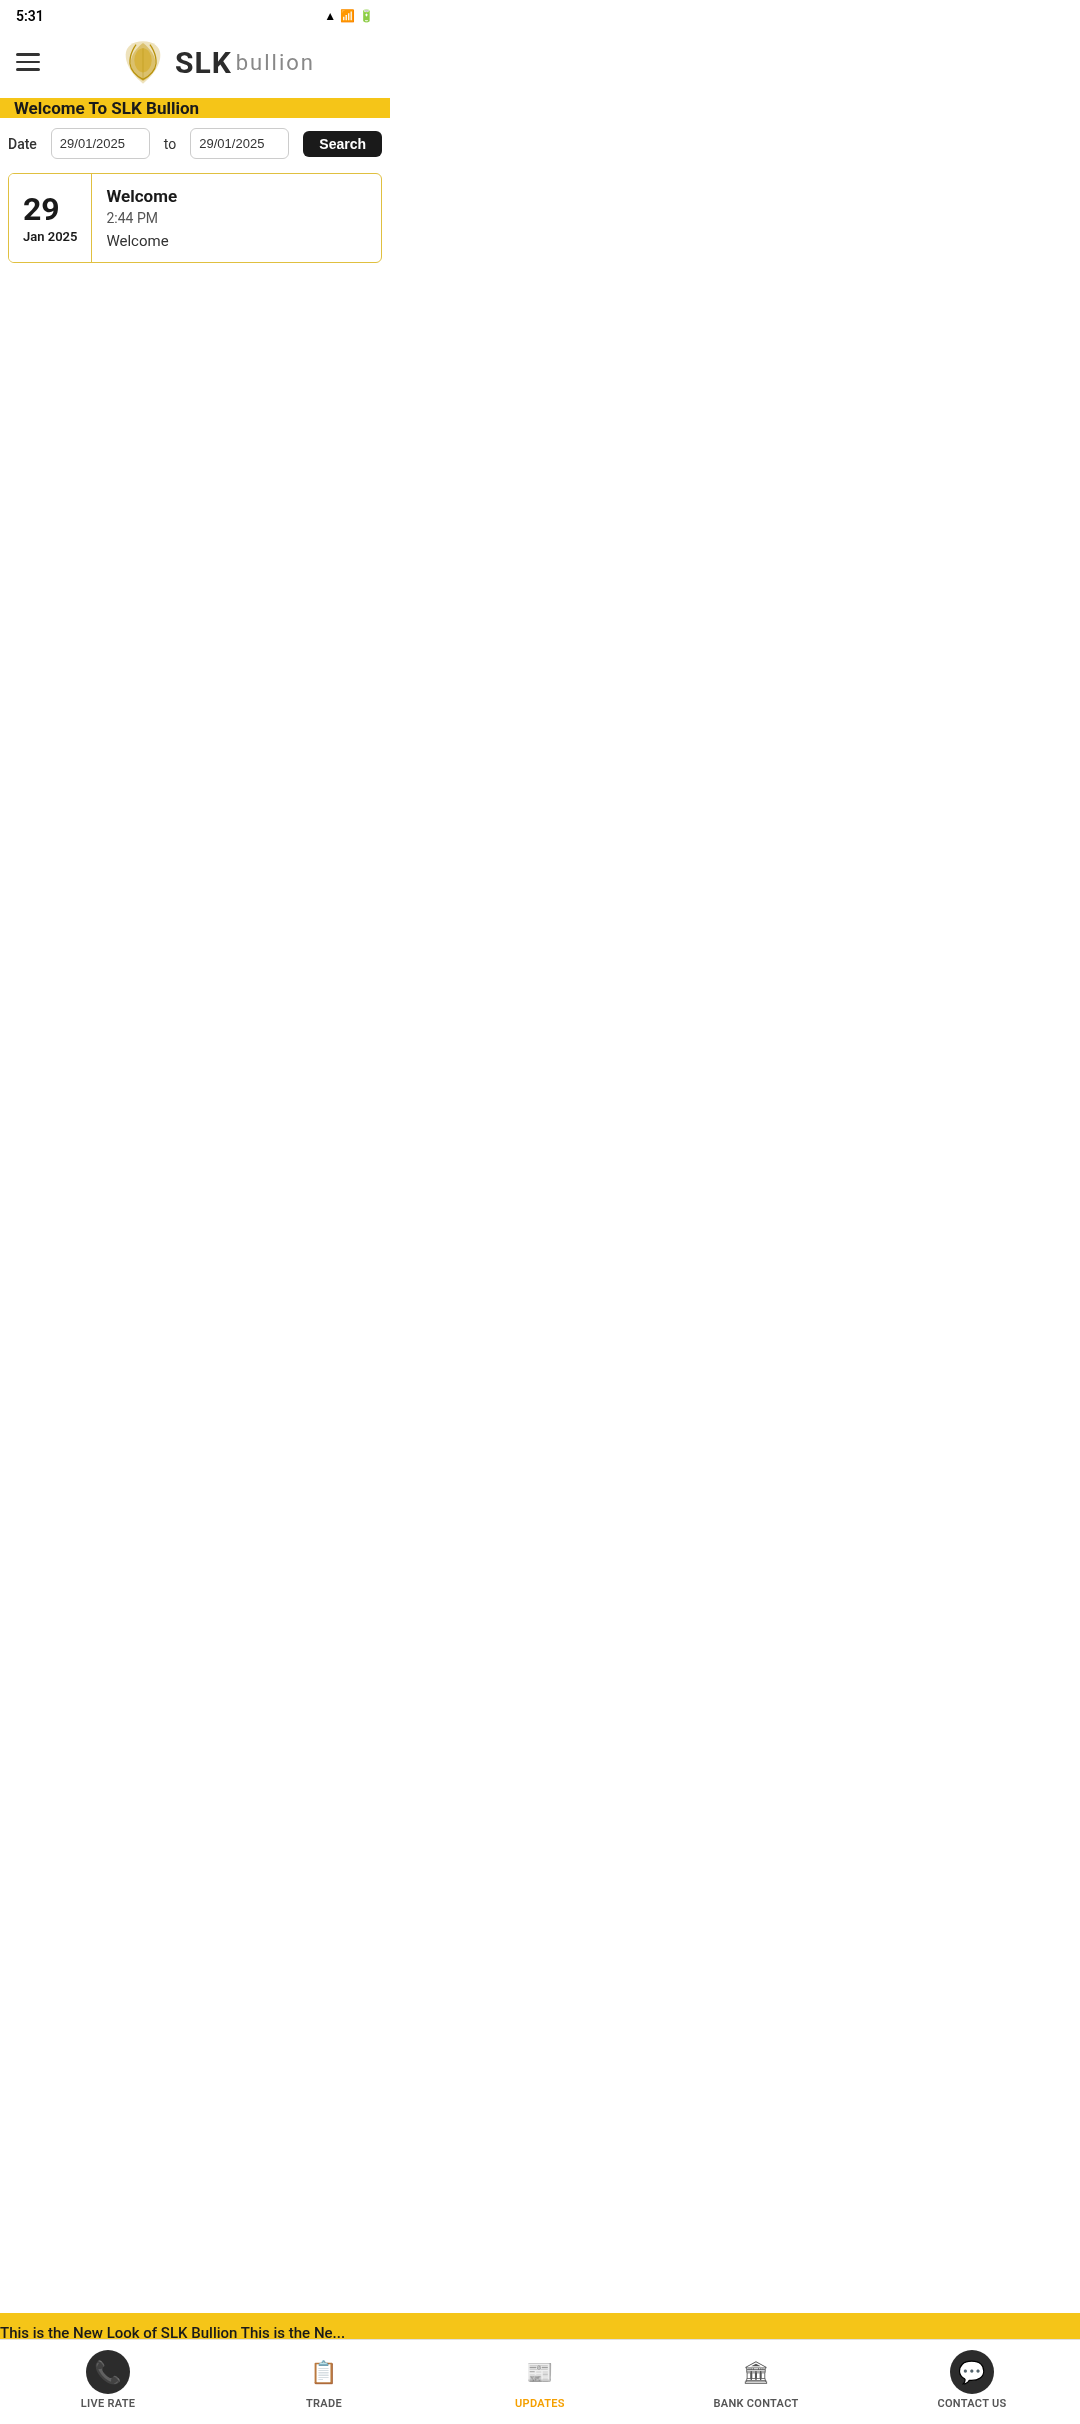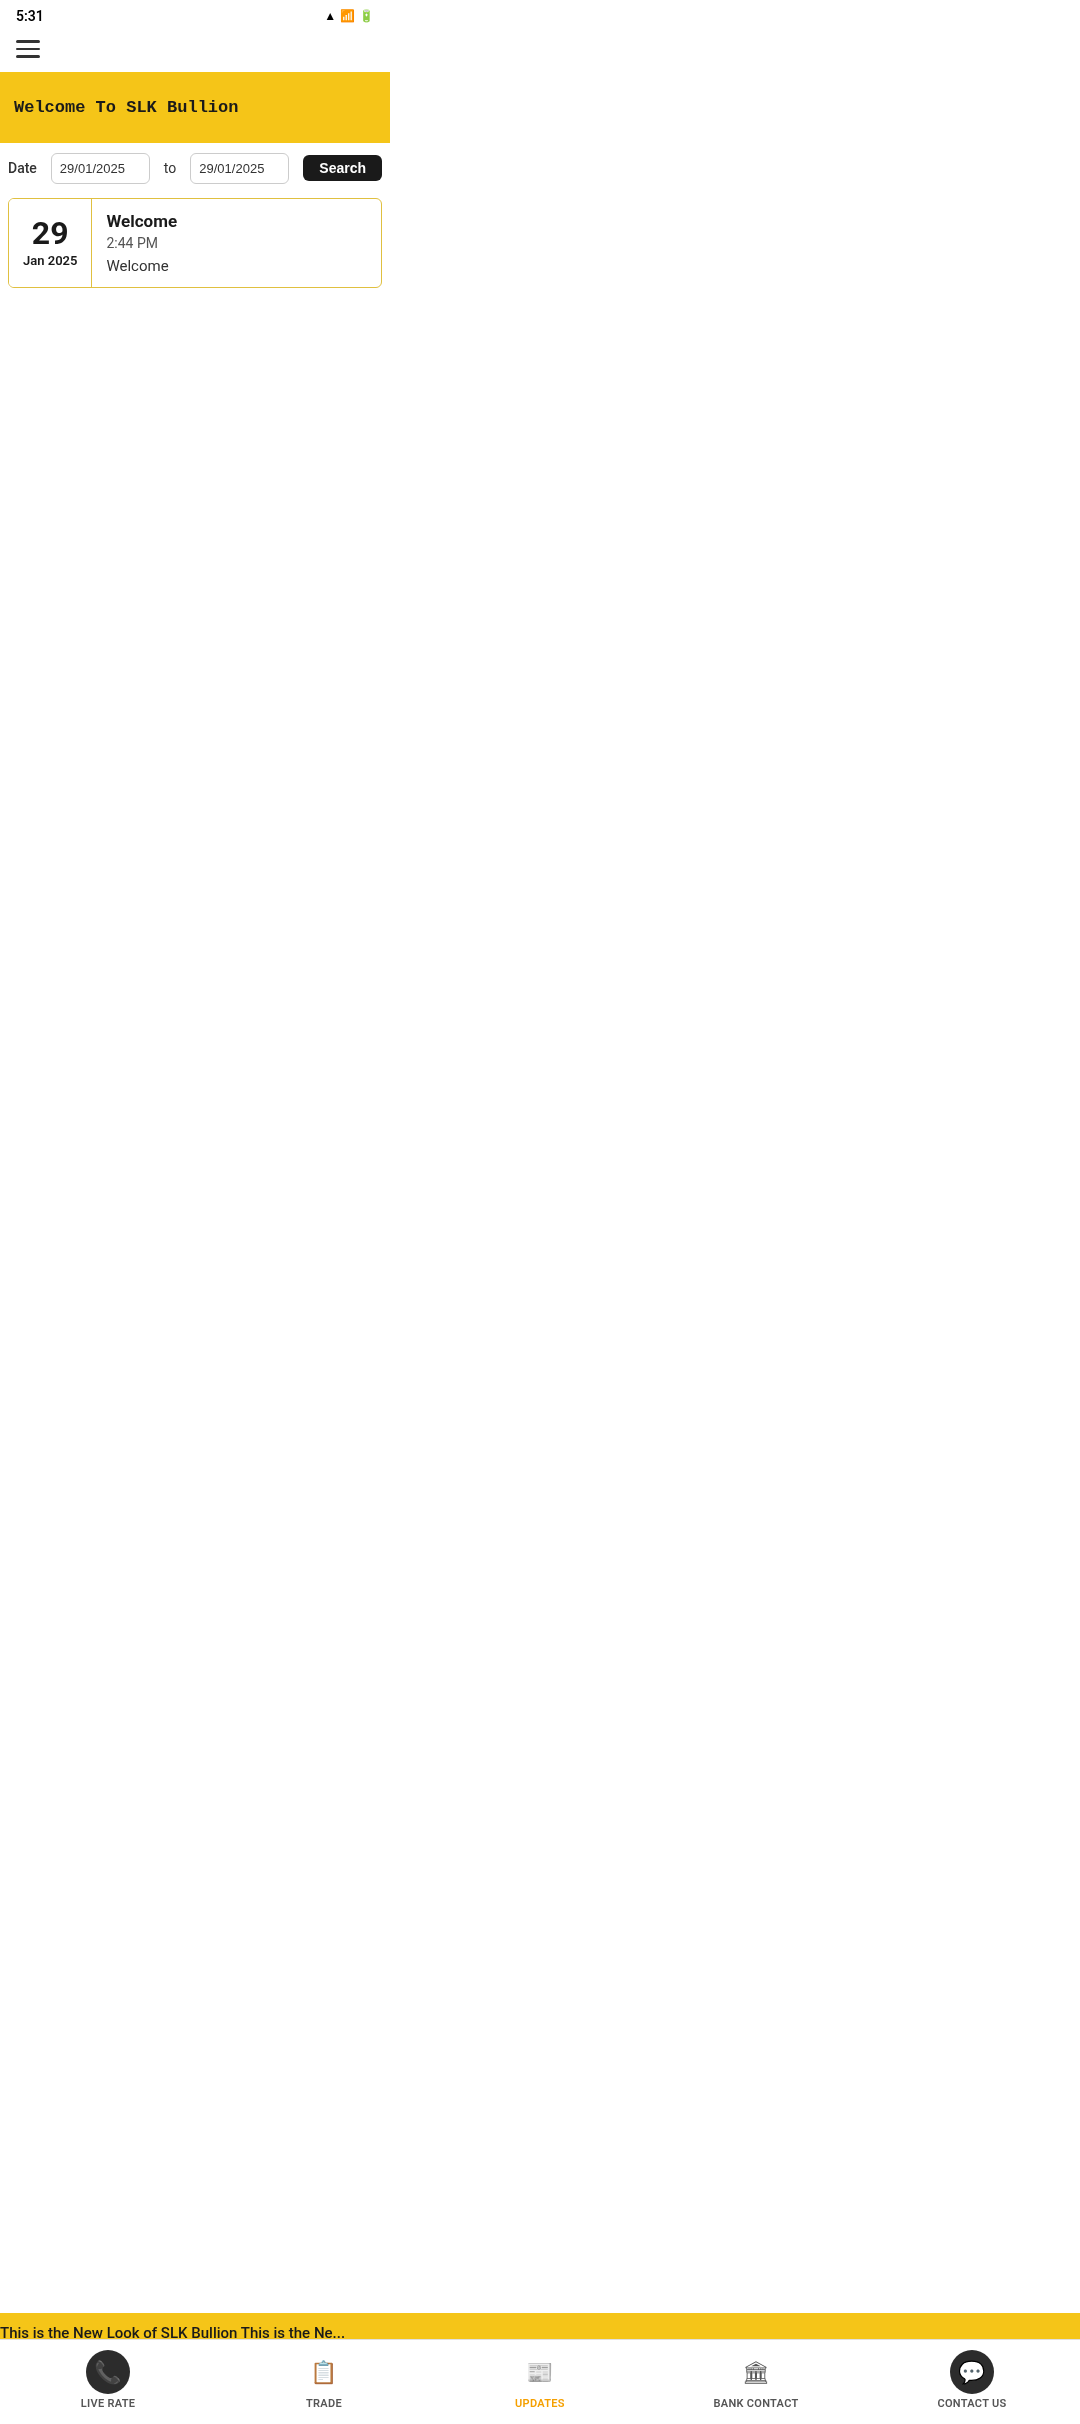--- a/index.html
+++ b/index.html
@@ -287,6 +287,19 @@
     <div class="menu-line"></div>
     <div class="menu-line"></div>
   </button>
+  <div class="logo-container">
+
+    <svg class="logo-icon" viewBox="0 0 60 60" fill="none" xmlns="http://www.w3.org/2000/svg">
+      <path d="M30 55 C30 55 10 40 10 22 C10 12 18 6 30 6 C42 6 50 12 50 22 C50 40 30 55 30 55Z" fill="#c8a020" opacity="0.3"></path>
+      <path d="M30 8 C30 8 16 18 16 30 C16 40 22 48 30 52 C38 48 44 40 44 30 C44 18 30 8 30 8Z" fill="#c8a020" opacity="0.5"></path>
+      <path d="M22 10 C22 10 14 20 15 32 C16 40 22 46 30 50" stroke="#b8920a" stroke-width="1.5" fill="none"></path>
+      <path d="M38 10 C38 10 46 20 45 32 C44 40 38 46 30 50" stroke="#b8920a" stroke-width="1.5" fill="none"></path>
+      <ellipse cx="30" cy="28" rx="10" ry="14" fill="#d4aa20" opacity="0.6"></ellipse>
+      <path d="M30 14 L30 50" stroke="#b8920a" stroke-width="1" opacity="0.5"></path>
+    </svg>
+    <span class="logo-text-slk">SLK</span>
+    <span class="logo-text-bullion">bullion</span>
+  </div>
 </div>
 
 <div class="welcome-banner">

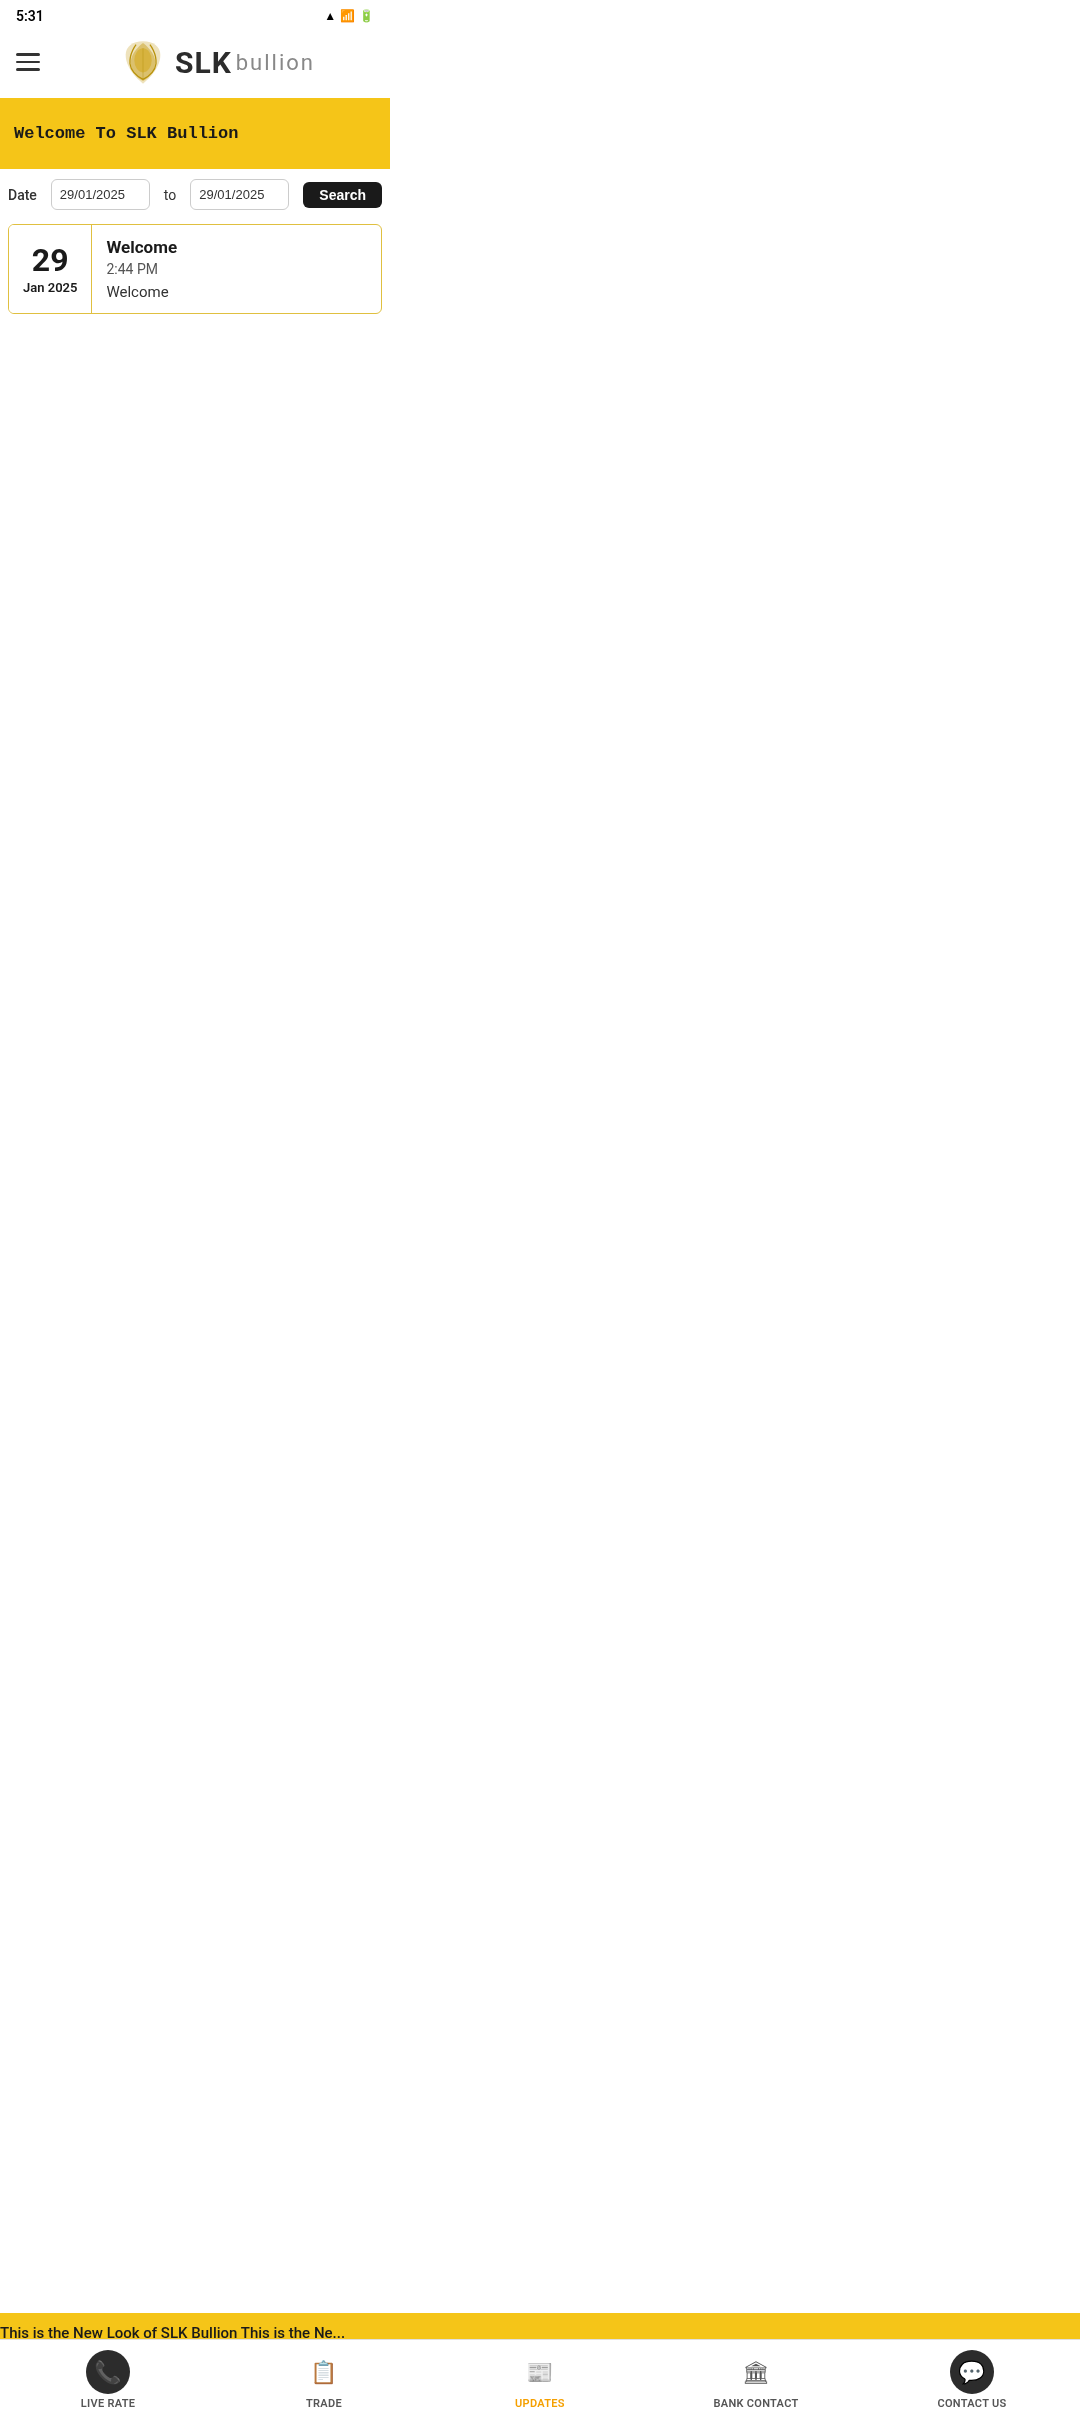--- a/index.html
+++ b/index.html
@@ -87,8 +87,7 @@
     
     .welcome-banner {
       background: #f5c518;
-      padding: 26px 14px;
-      font-family: Liberation Mono, monospace;
+      padding: 0 14px;
     }
     .welcome-text {
       font-size: 17px;

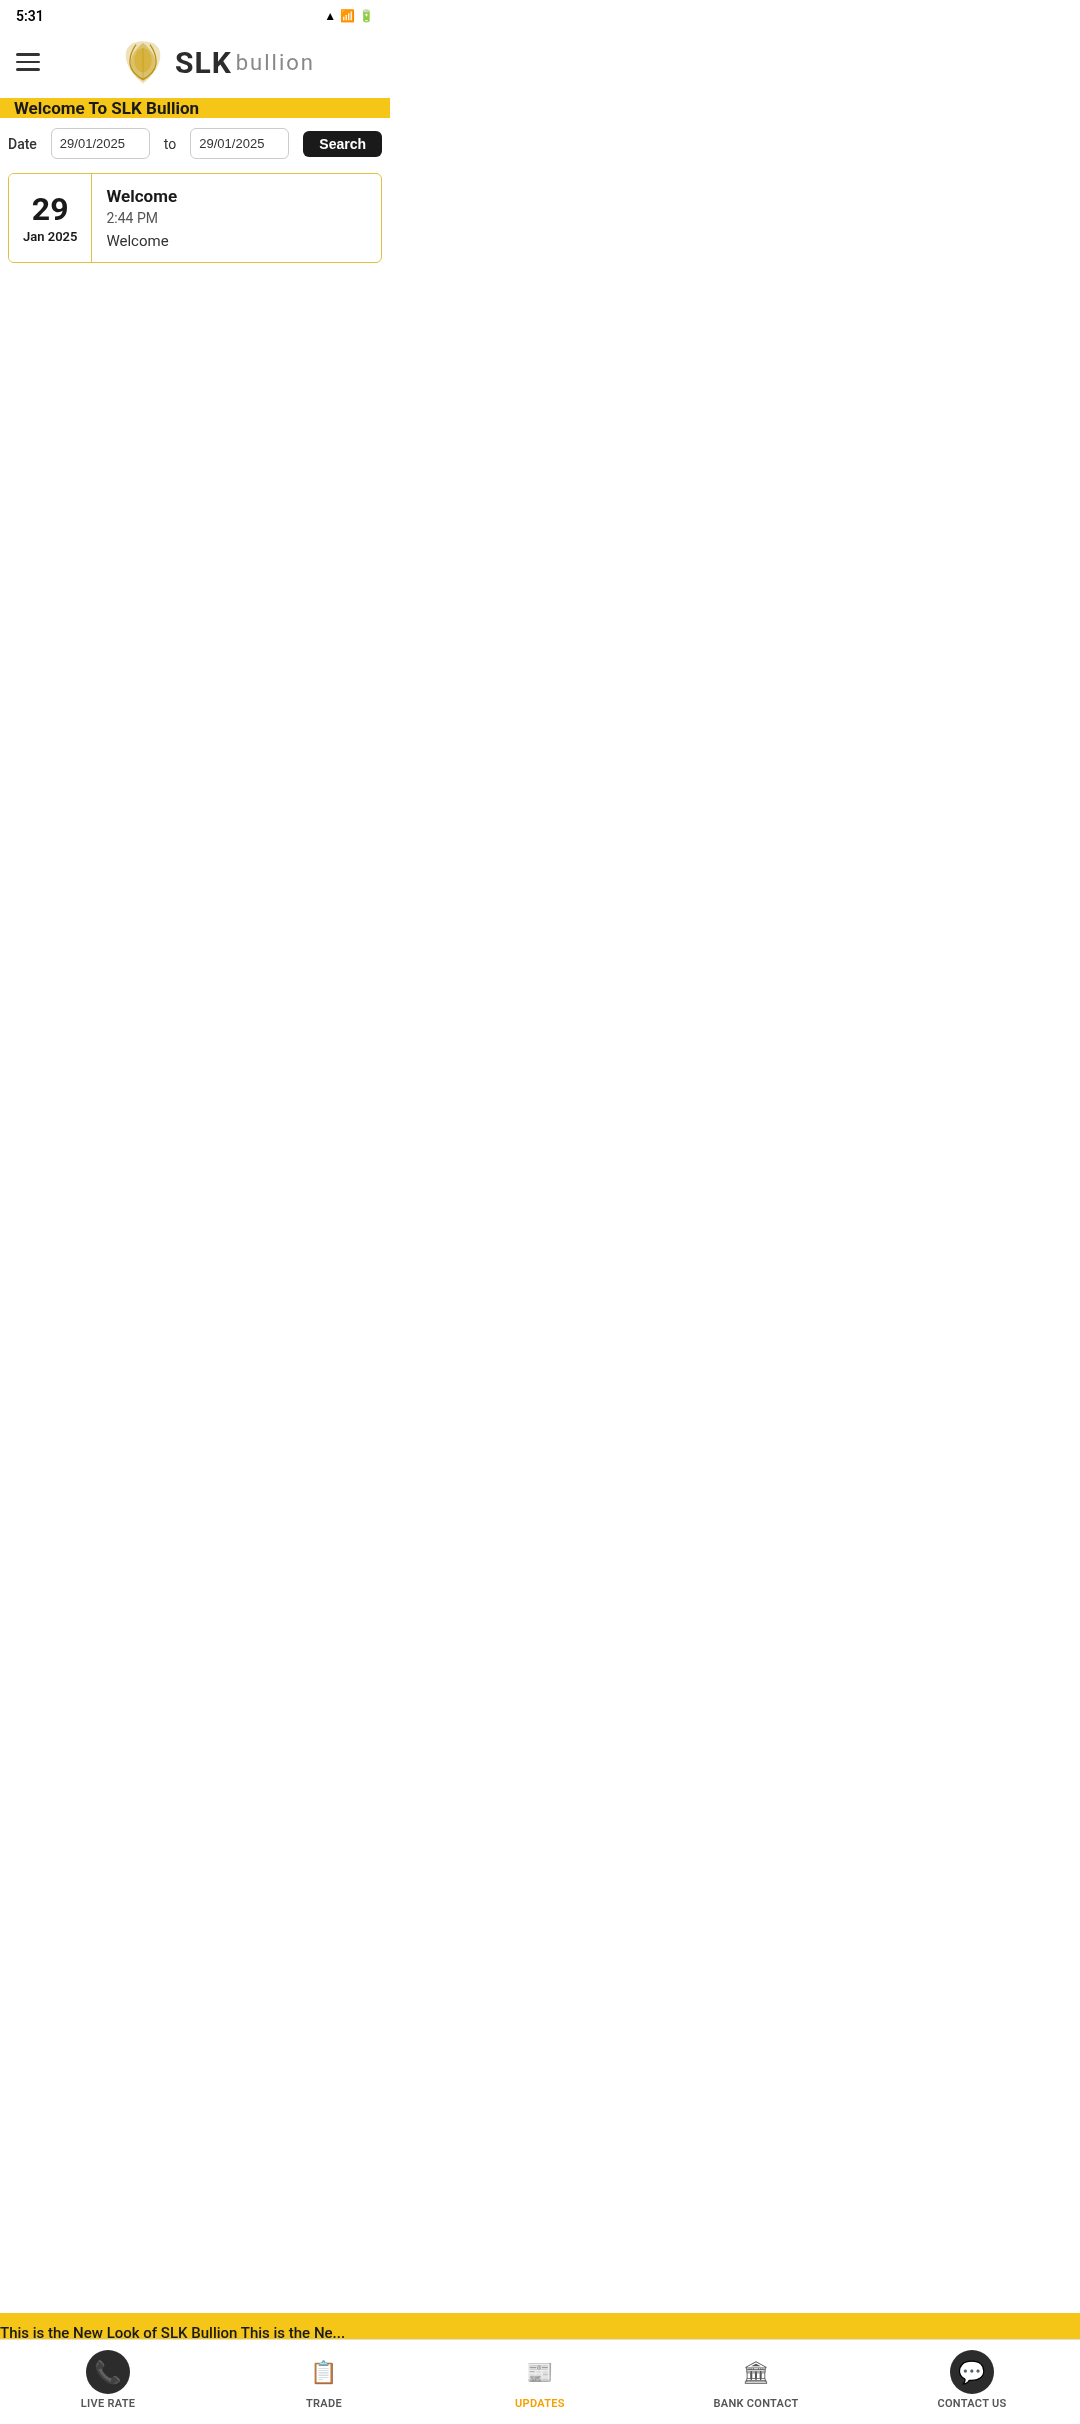--- a/index.html
+++ b/index.html
@@ -149,7 +149,7 @@
       padding: 16px 14px;
       display: flex;
       flex-direction: column;
-      align-items: center;
+      align-items: flex-start;
       justify-content: center;
       min-width: 80px;
       border-right: 1.5px solid #e0c040;

